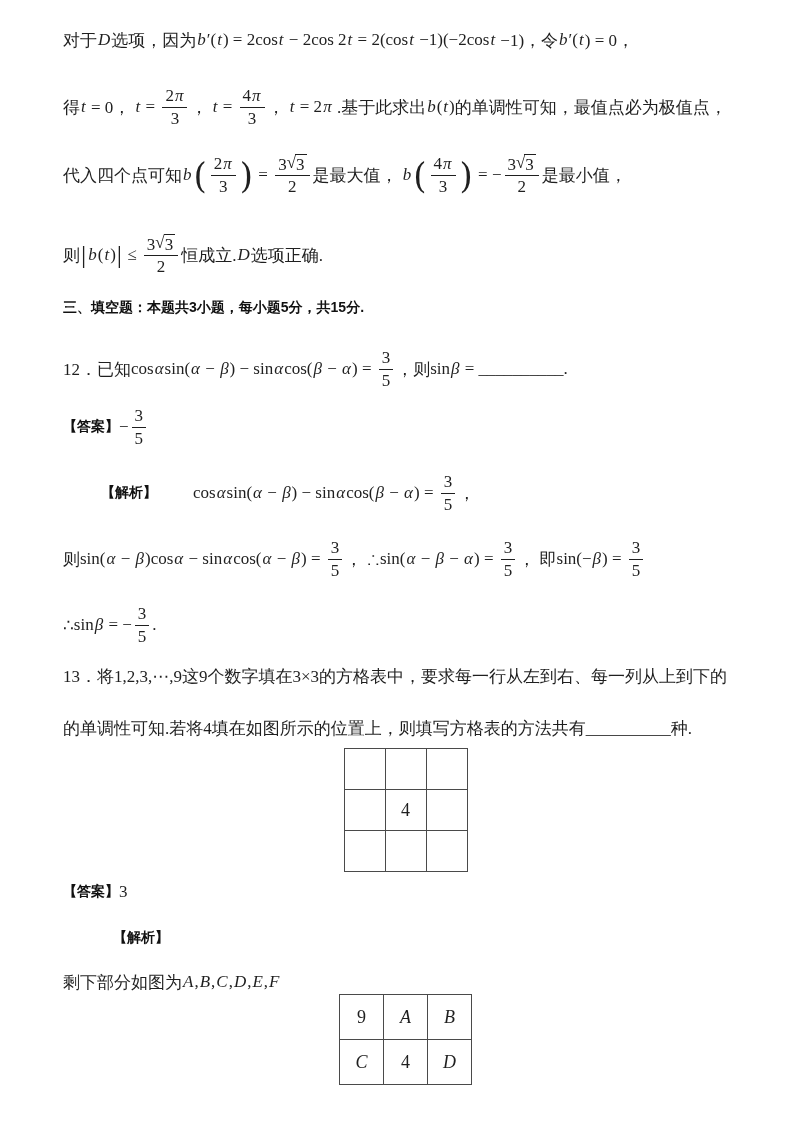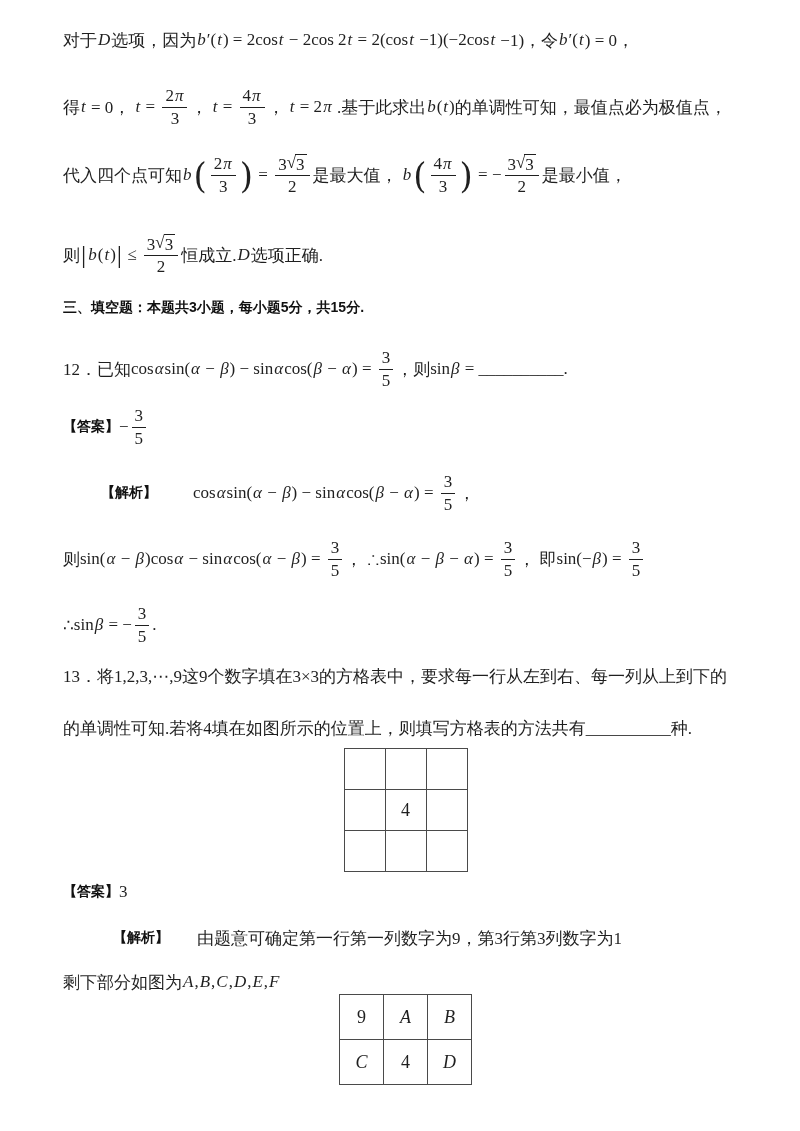--- a/index.html
+++ b/index.html
@@ -88,7 +88,7 @@
         </table>
       </div>
       <div class="line" data-name="line-q13-answer"><span class="tok-bold" data-name="bold-label">【答案】</span><span class="tok-txt" data-name="text-run">3</span></div>
-      <div class="line" data-name="line-q13-solution-1"><span class="tok-bold" data-name="bold-label">【解析】</span><span class="tok-sp" data-name="spacer" style="width: 28px;"></span><span class="tok-txt" data-name="text-run">由题意可确定第一行第一列数字为9，第3行第3列数字为1</span></div>
+      <div class="line" data-name="line-q13-solution-1"><span class="tok-bold" data-name="bold-label">【解析】</span><span class="tok-sp" data-name="spacer" style="width: 28px;"></span></div>
       <div class="line" data-name="line-q13-solution-2"><span class="tok-txt" data-name="text-run">剩下部分如图为</span><span class="tok-var" data-name="math-variable">A</span><span class="tok-txt" data-name="text-run">,</span><span class="tok-var" data-name="math-variable">B</span><span class="tok-txt" data-name="text-run">,</span><span class="tok-var" data-name="math-variable">C</span><span class="tok-txt" data-name="text-run">,</span><span class="tok-var" data-name="math-variable">D</span><span class="tok-txt" data-name="text-run">,</span><span class="tok-var" data-name="math-variable">E</span><span class="tok-txt" data-name="text-run">,</span><span class="tok-var" data-name="math-variable">F</span></div>
       <div class="grid-wrap" data-name="grid-q13-solution-wrapper">
         <table class="grid-table" data-name="grid-q13-solution">

